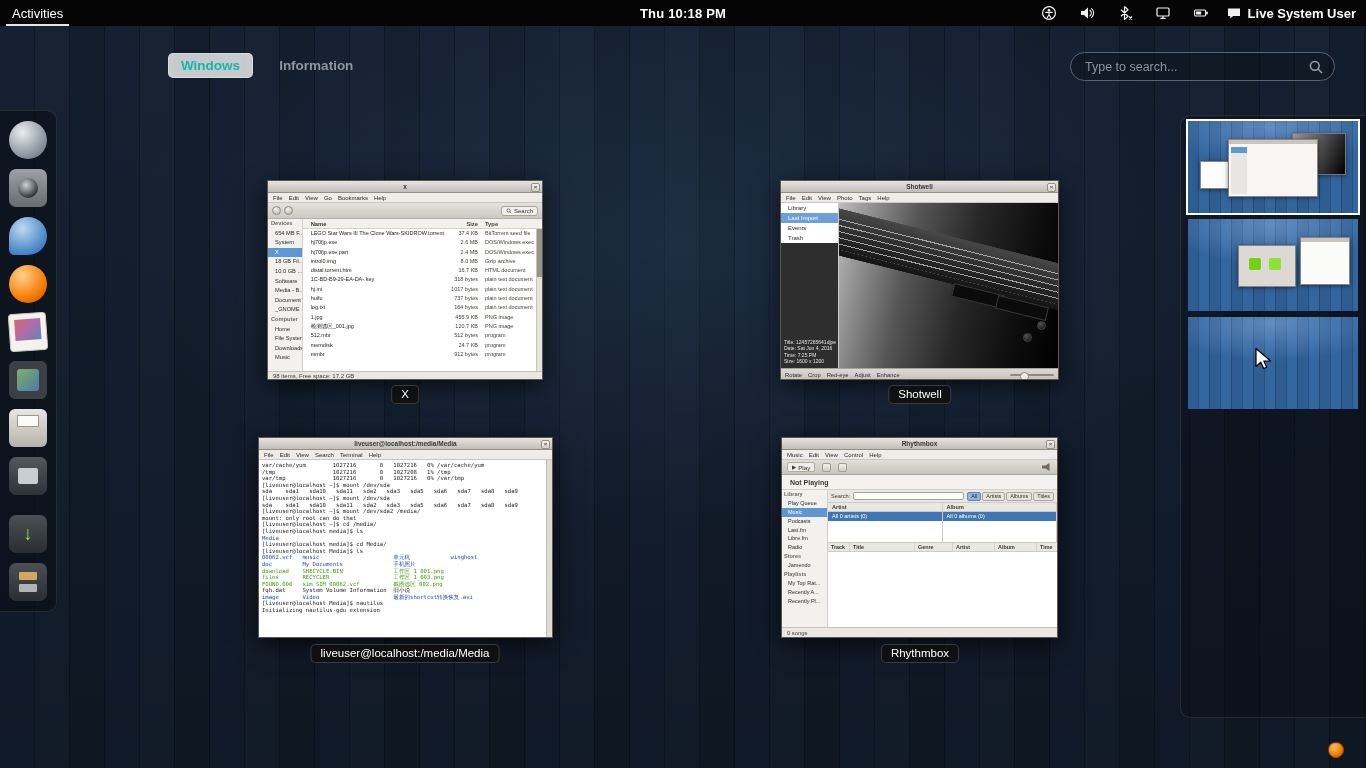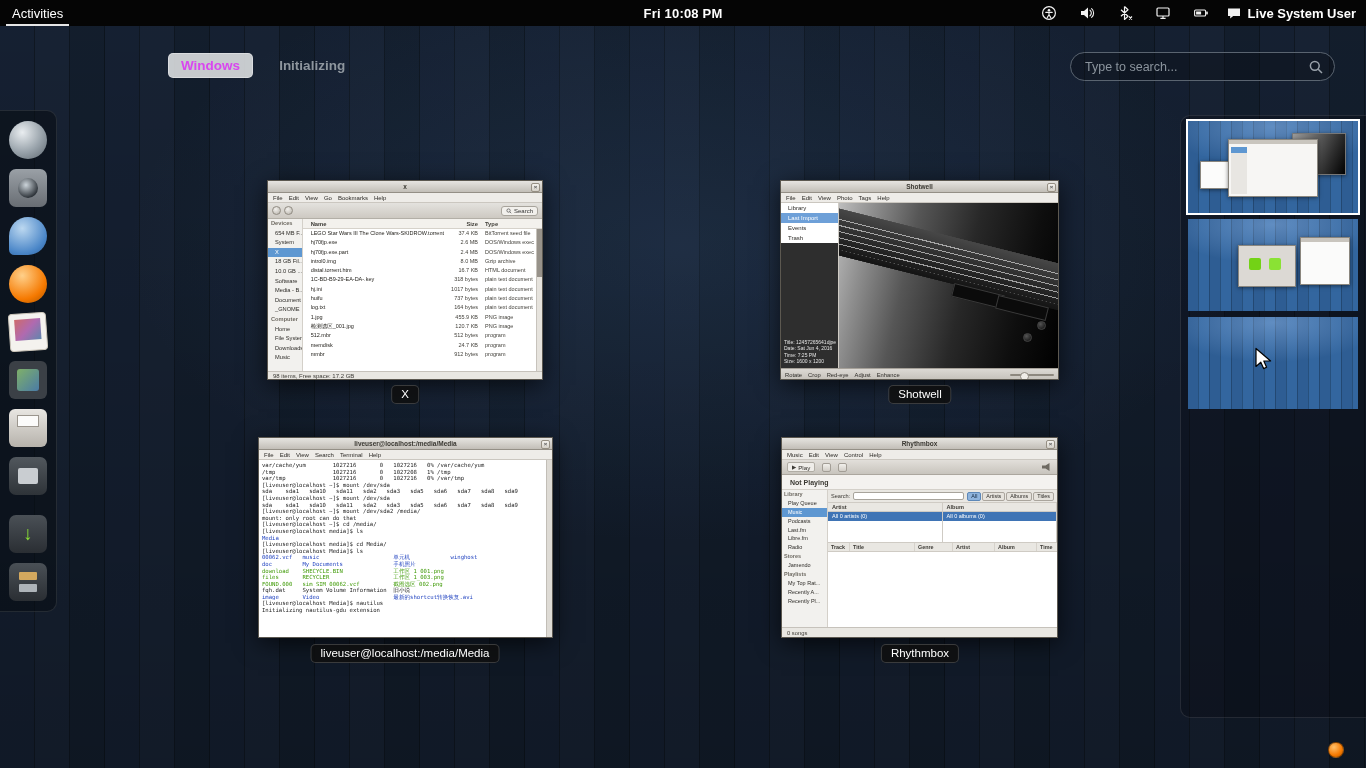--- a/index.html
+++ b/index.html
@@ -169,7 +169,7 @@
 
 <div class="topbar">
   <div class="activities">Activities</div>
-  <div class="clock">Fri 10:08 PM</div>
+  <div class="clock">Thu 10:18 PM</div>
   <div class="tb-right">
     <span class="tb-icon">
       <svg width="16" height="16" viewBox="0 0 16 16">

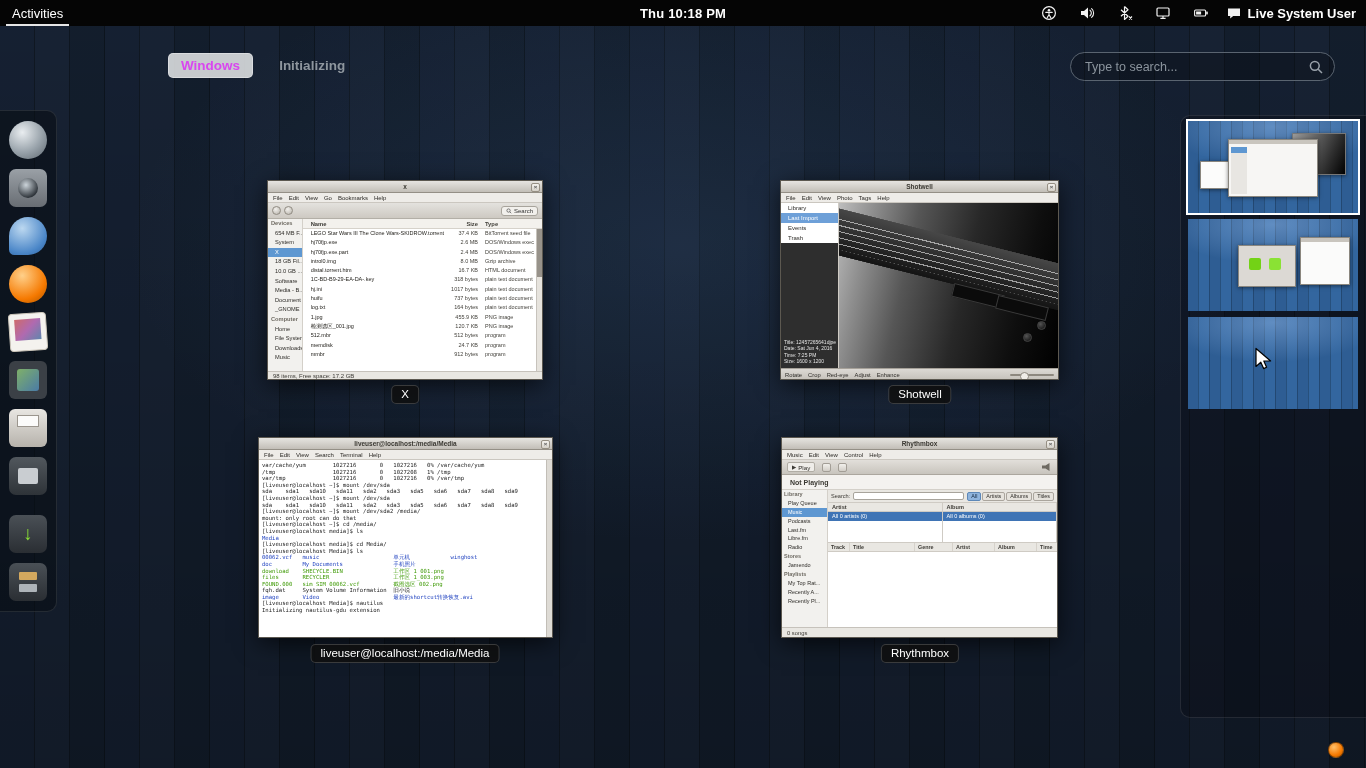--- a/index.html
+++ b/index.html
@@ -31,7 +31,7 @@
   
   .view-tabs{position:absolute;left:168px;top:53px;display:flex;align-items:center;gap:14px;z-index:20}
   .tab{font-size:13.5px;font-weight:bold;color:#8e969e;padding:4px 12px;border-radius:5px;cursor:pointer}
-  .tab-active{background:rgba(224,226,228,0.88);color:#d946ef;border:1px solid rgba(255,255,255,0.35)}
+  .tab-active{background:rgba(224,226,228,0.88);color:#14b8a6;border:1px solid rgba(255,255,255,0.35)}
   .search-pill{position:absolute;left:1070px;top:52px;width:265px;height:29px;border:1px solid #5a6470;border-radius:15px;background:rgba(8,12,18,0.35);display:flex;align-items:center;padding:0 10px 0 14px;z-index:20}
   .search-input{flex:1;background:transparent;border:none;outline:none;color:#aeb6be;font-size:12.5px;font-family:inherit}
   .search-input::placeholder{color:#8b949d}

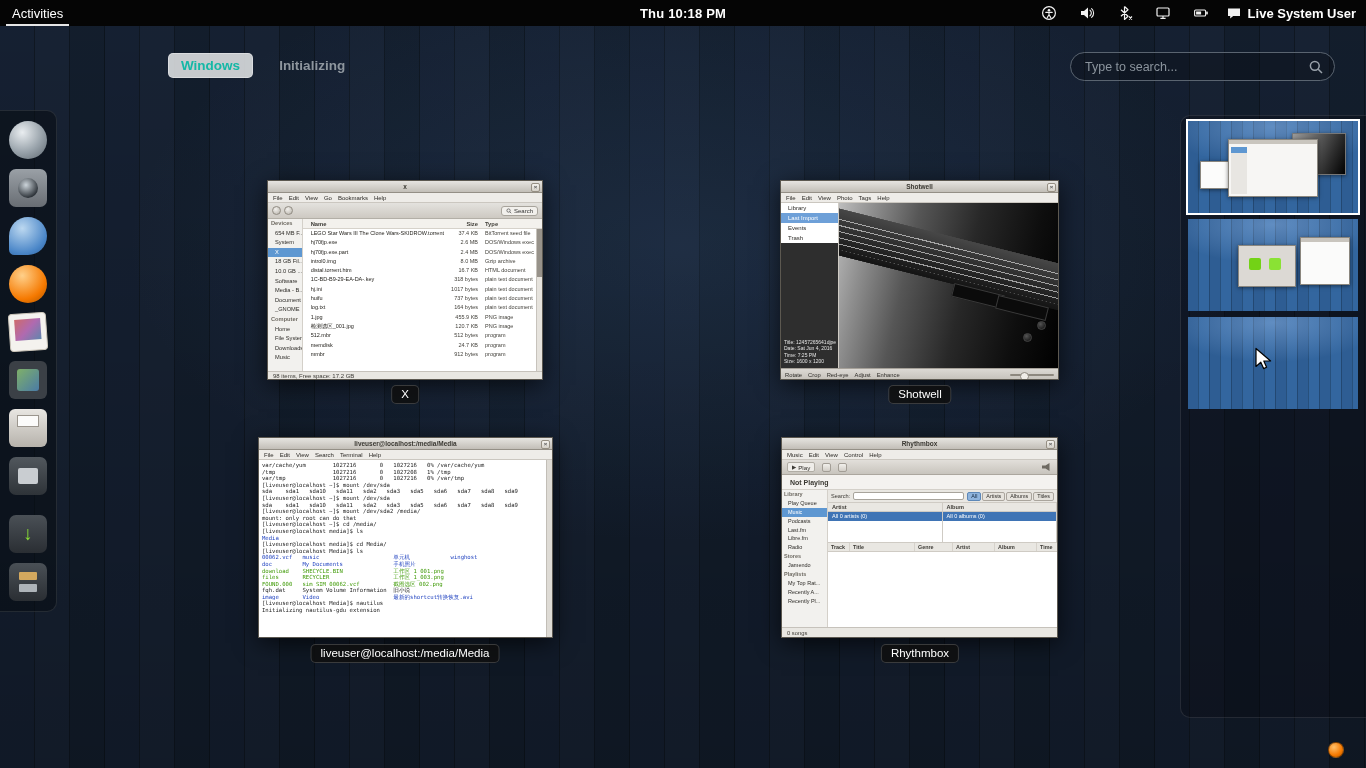--- a/index.html
+++ b/index.html
@@ -216,7 +216,7 @@
 
 <div class="view-tabs">
   <div class="tab tab-active">Windows</div>
-  <div class="tab">Initializing</div>
+  <div class="tab">Information</div>
 </div>
 <div class="search-pill">
   <input class="search-input" placeholder="Type to search..." style="">

